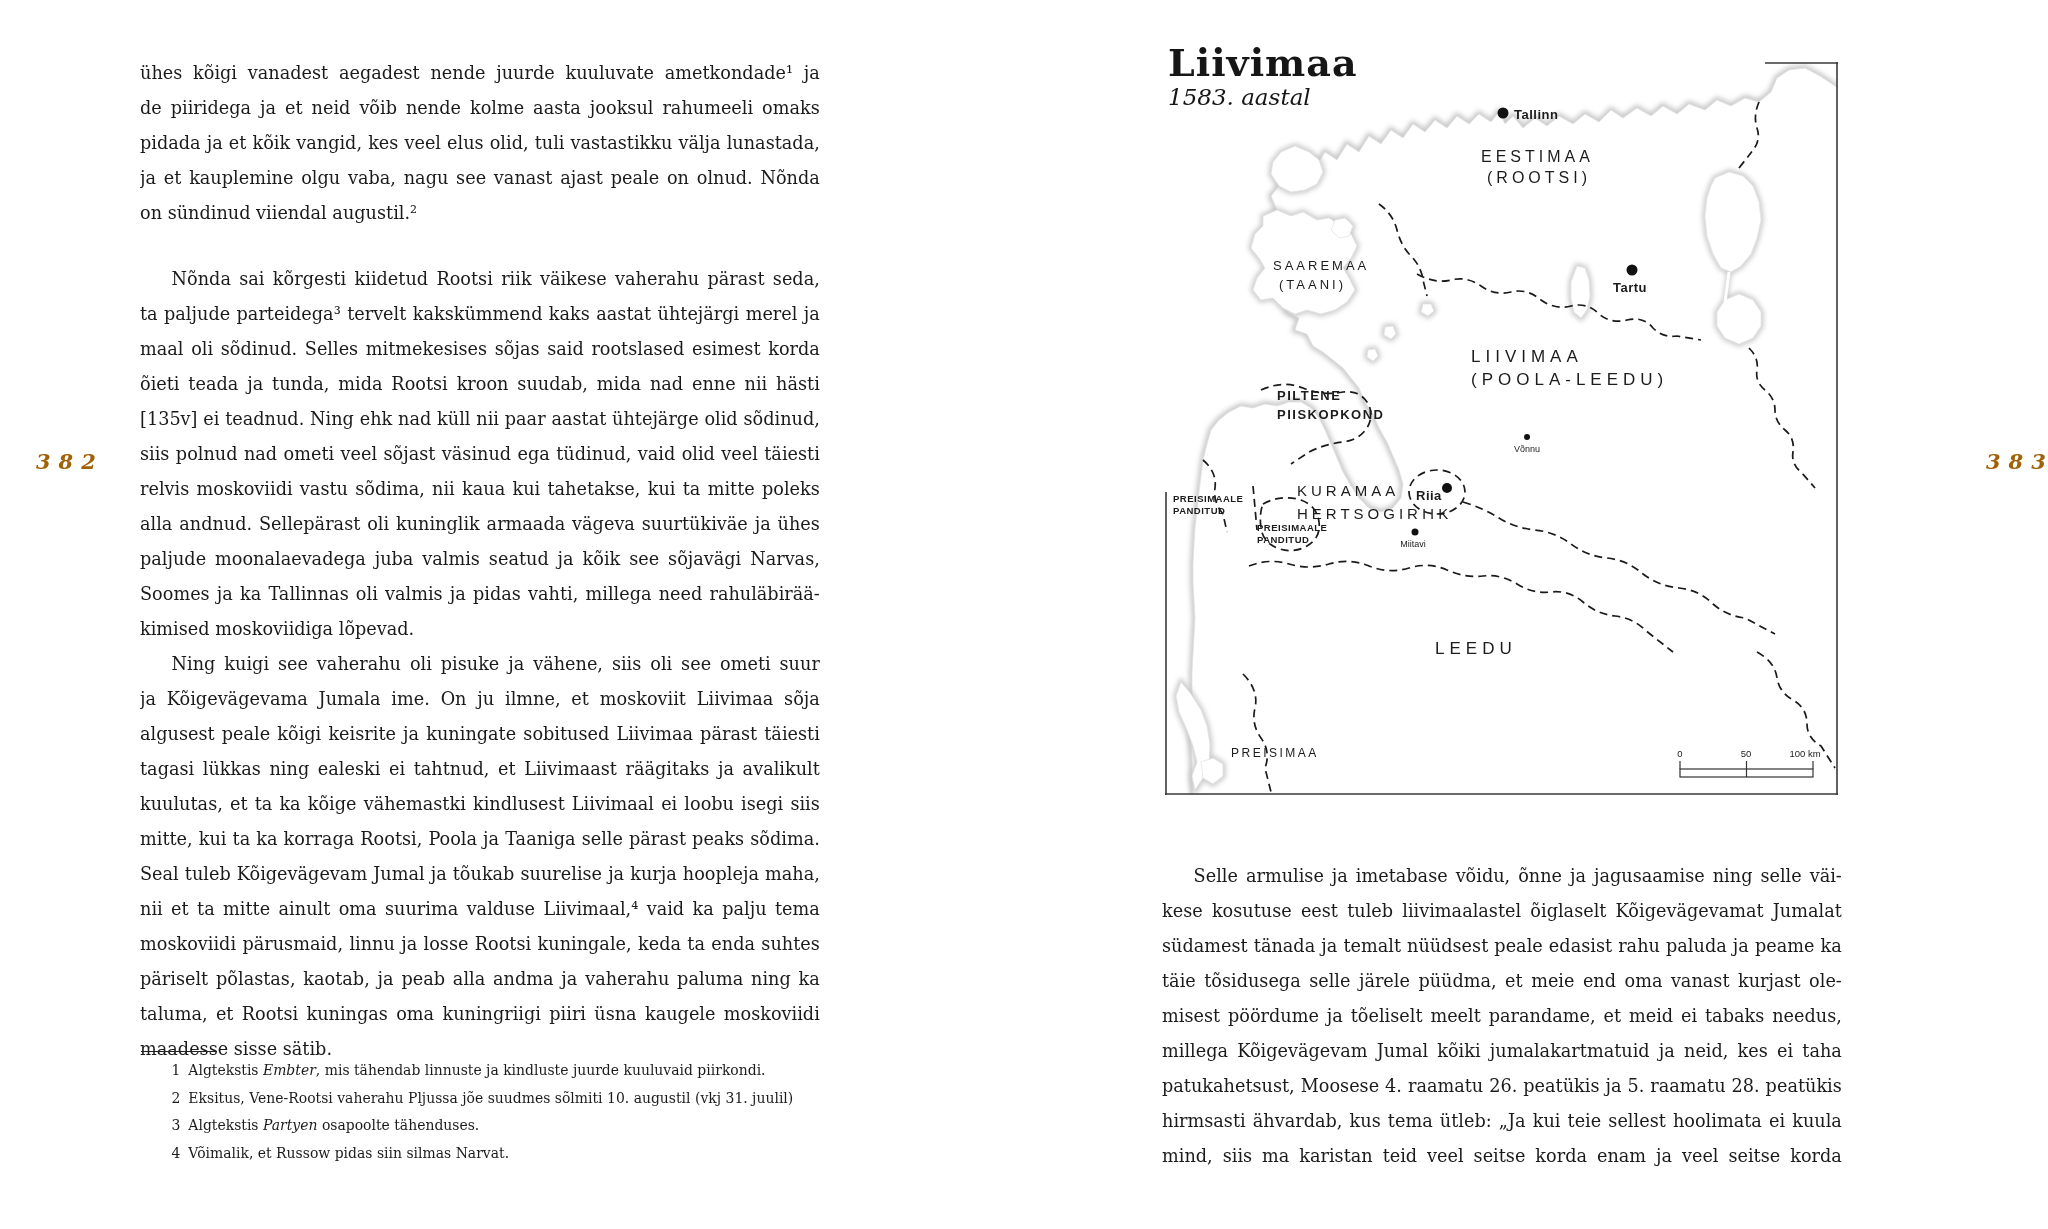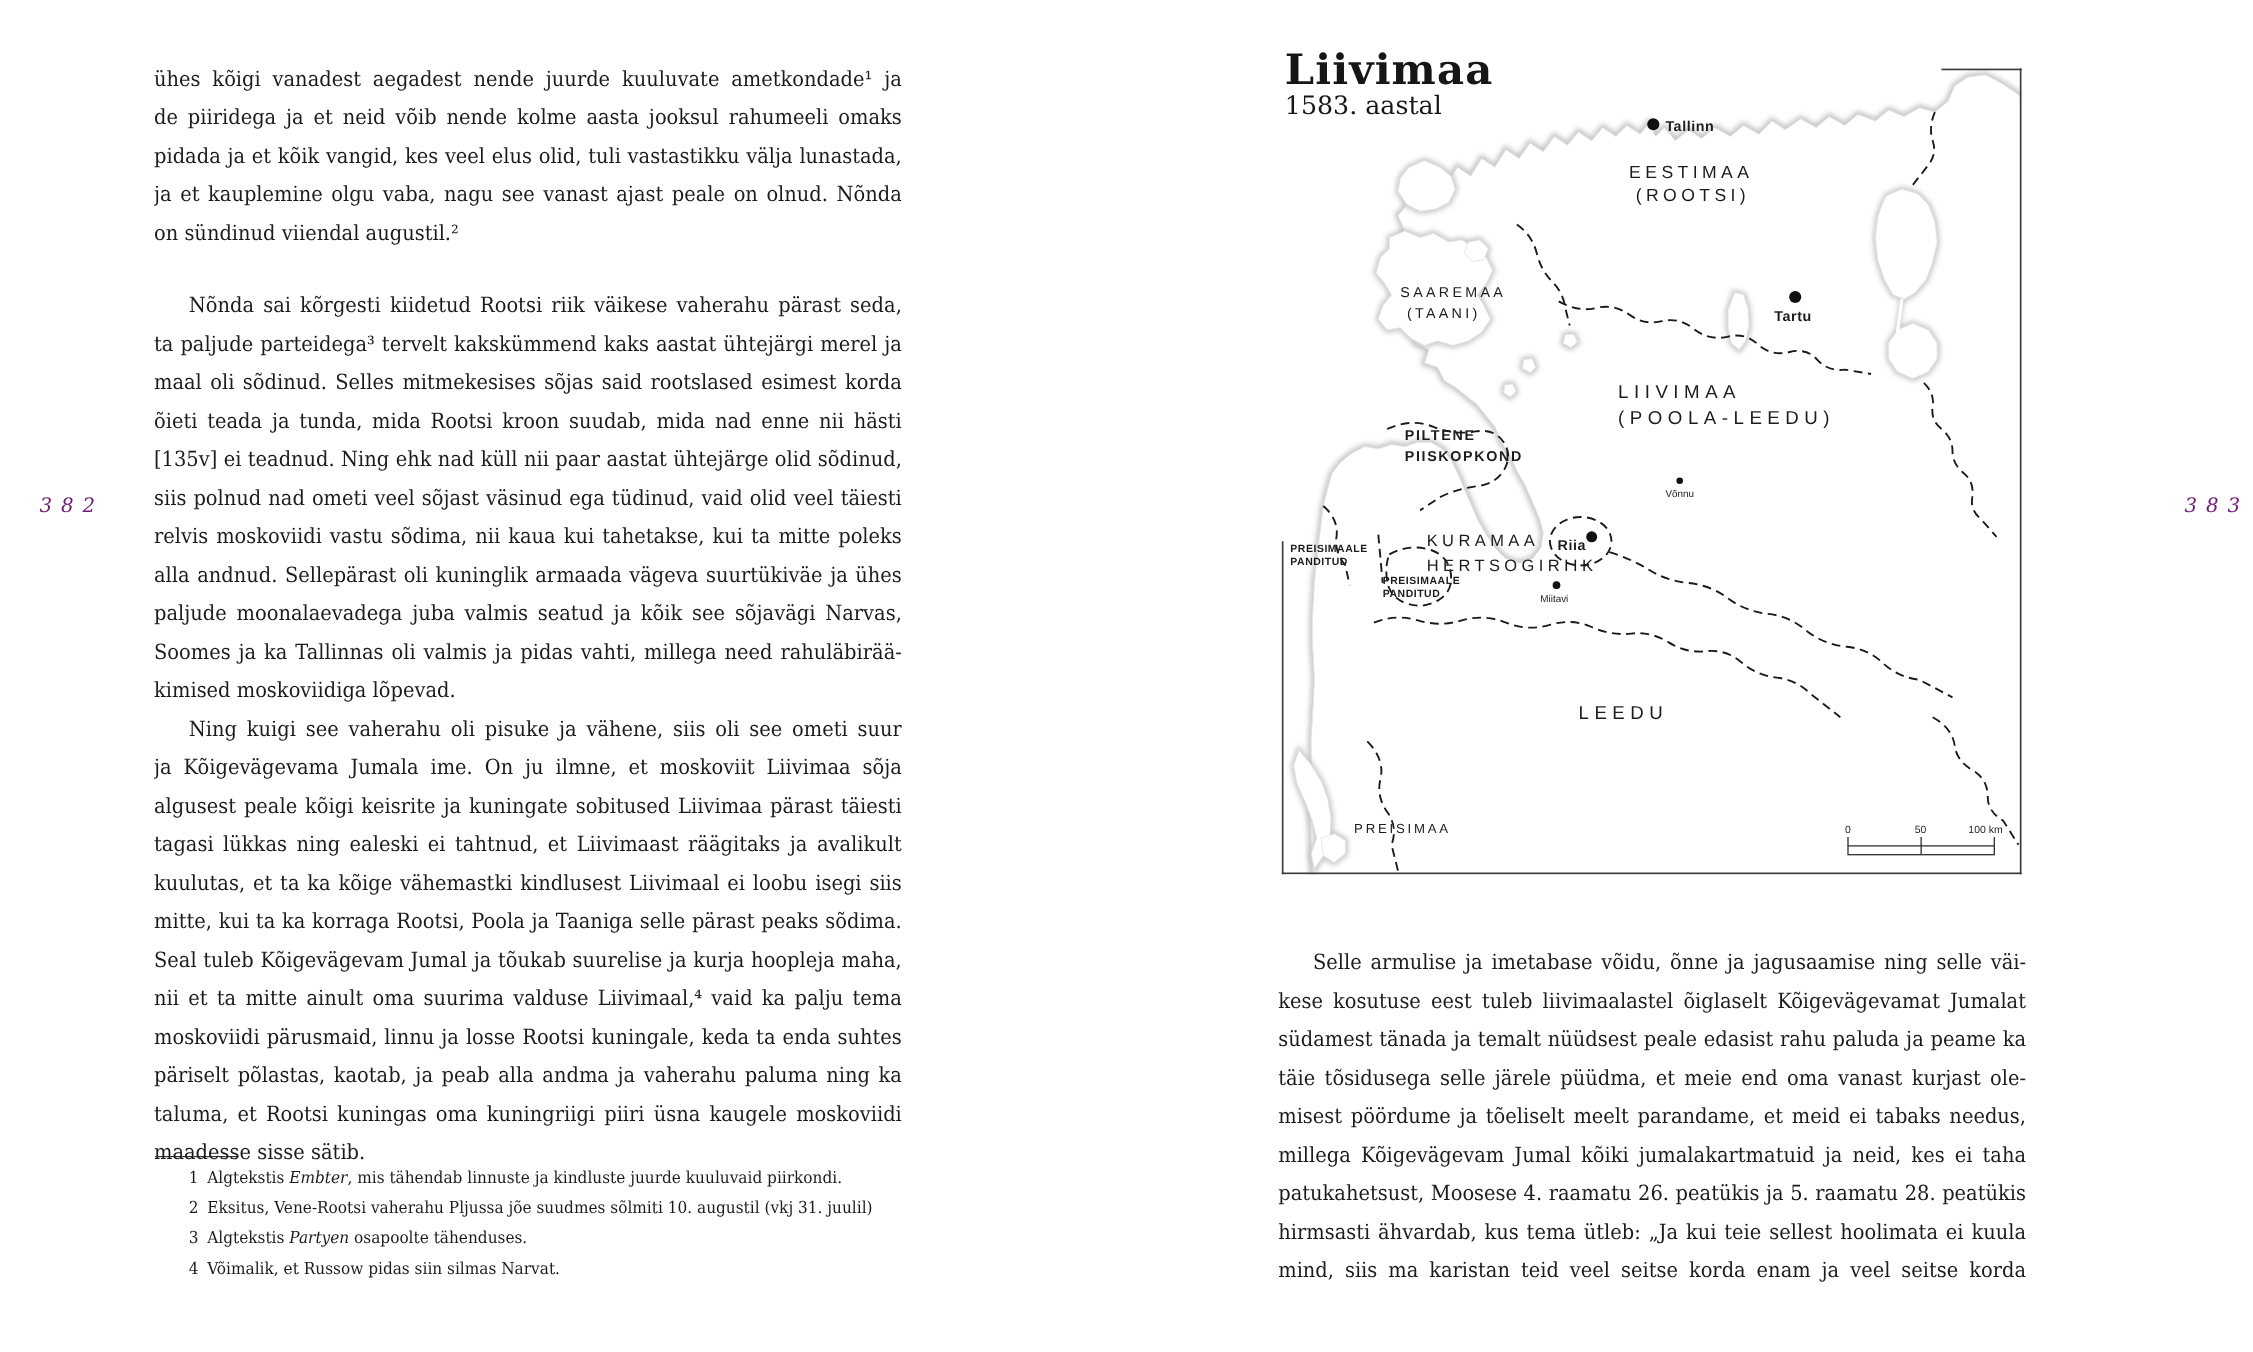--- a/index.html
+++ b/index.html
@@ -41,7 +41,7 @@
   .map-wrap{position:absolute;left:1165px;top:62px;width:673px;height:733px;}
   .map-title{position:absolute;left:1168px;top:44px;line-height:1;}
   .map-title .t1{font-size:38px;font-weight:bold;letter-spacing:1px;color:#161616;}
-  .map-title .t2{font-size:23px;margin-top:4px;color:#161616;}
+  .map-title .t2{font-size:23px;font-style:italic;margin-top:4px;color:#161616;}
   svg text{fill:#1c1c1c;}
   .rlab{font-family:"Liberation Sans", sans-serif;letter-spacing:4px;font-size:16px;}
   .rlab.small{font-size:13px;letter-spacing:1.5px;font-weight:bold;}

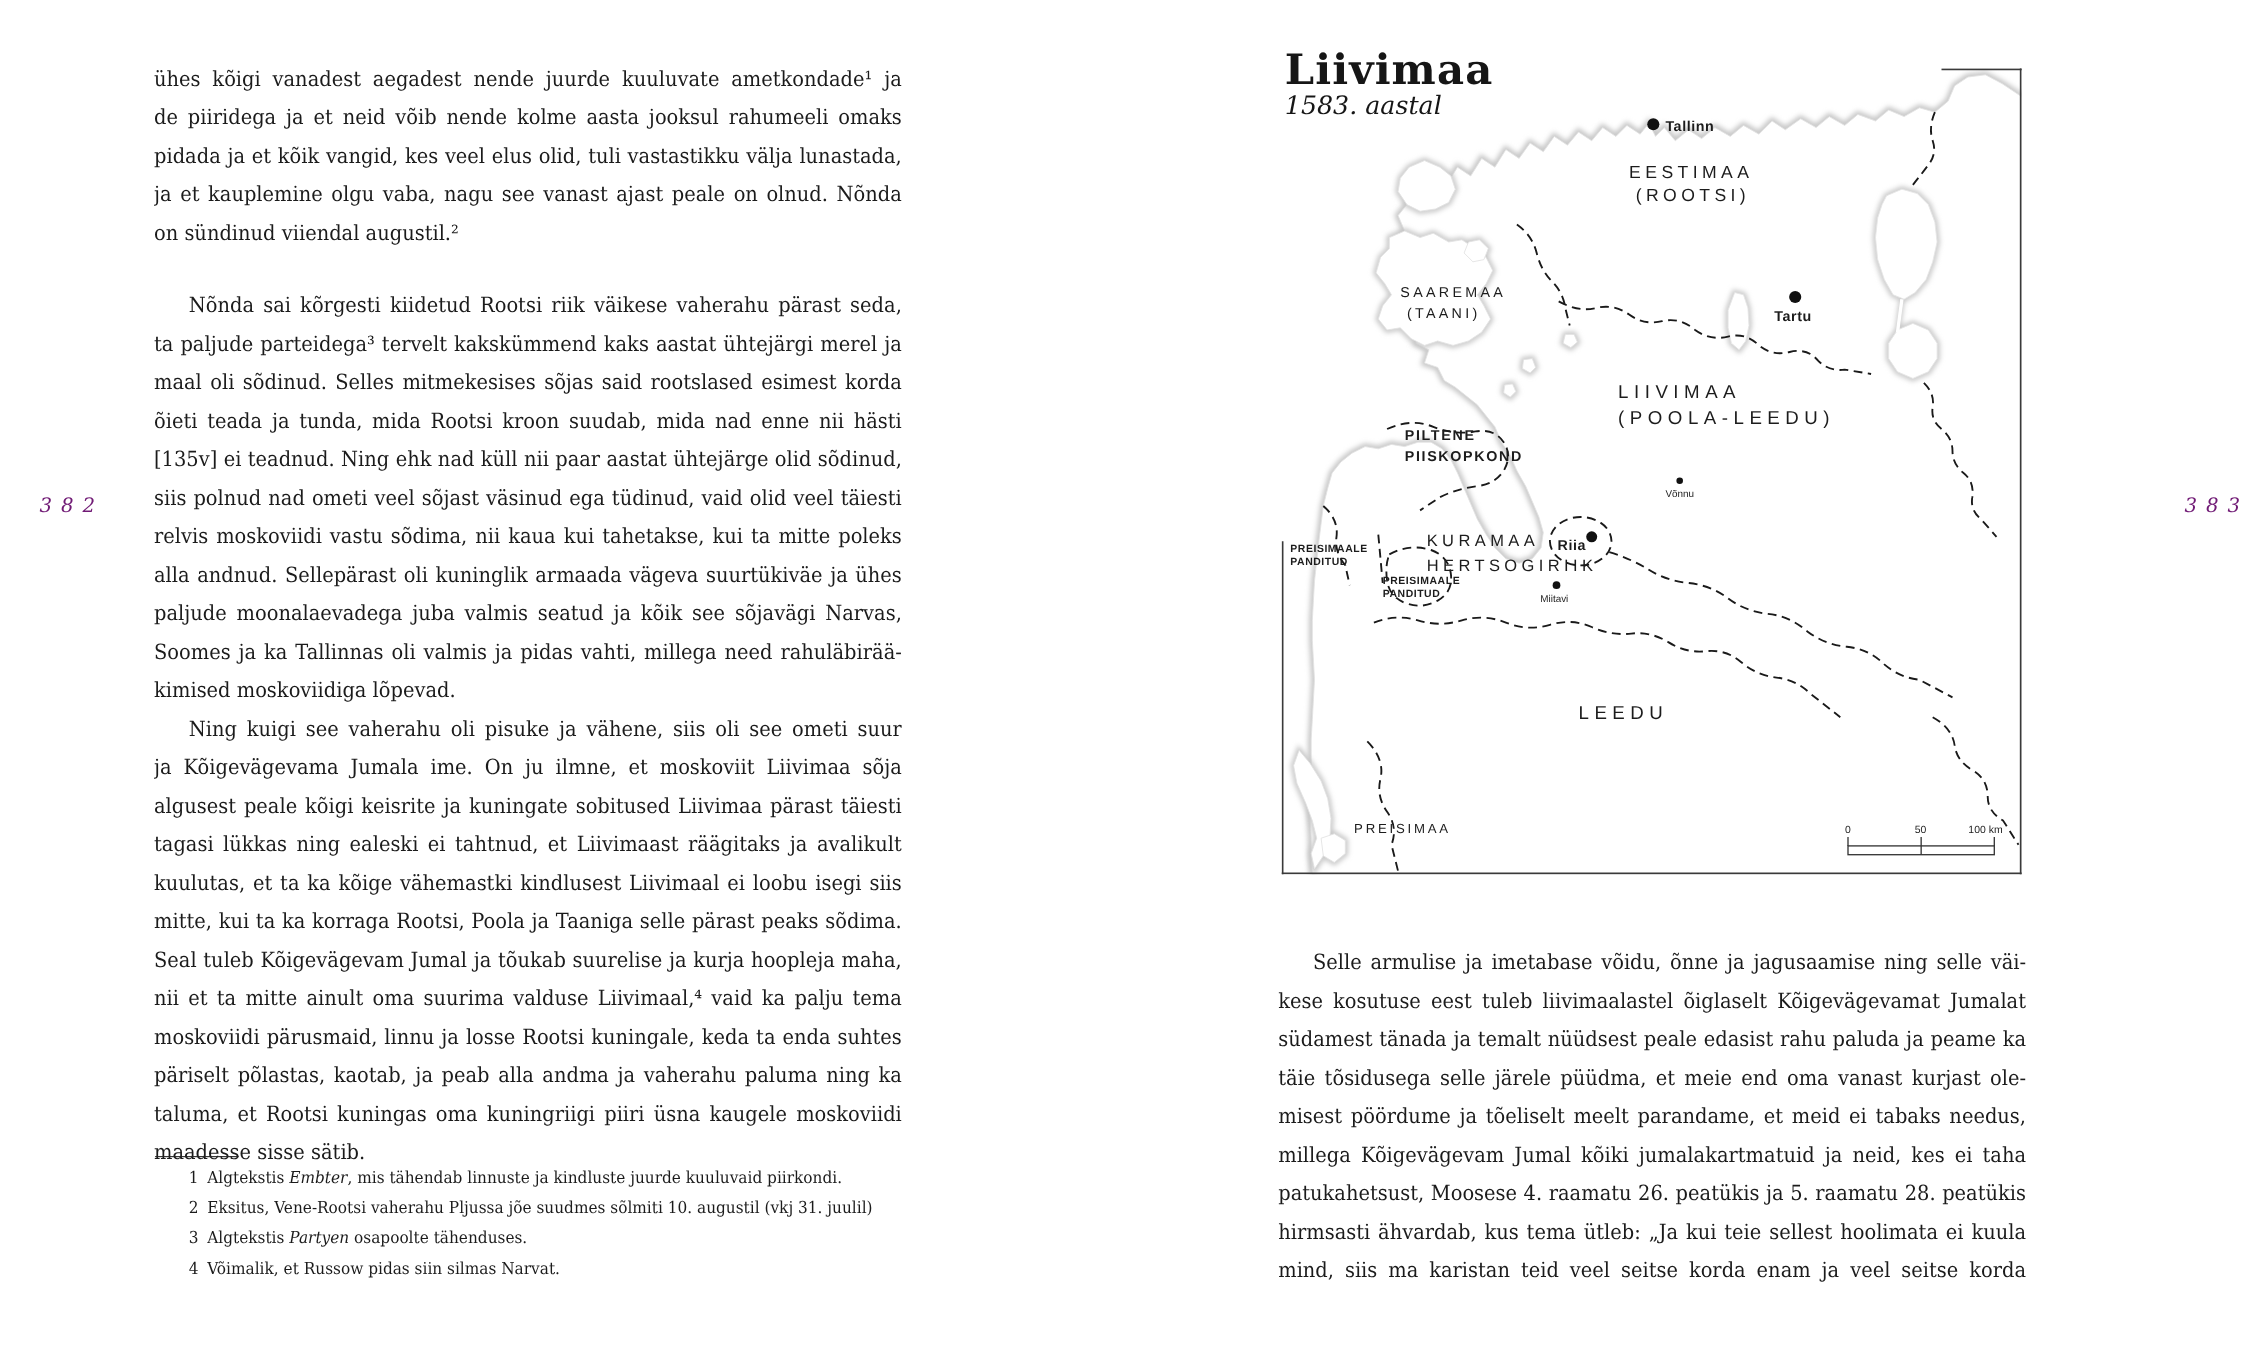--- a/index.html
+++ b/index.html
@@ -22,8 +22,8 @@
   .col-right{left:1162px;top:858px;}
   
   .pagenum{
-    position:absolute;top:449px;font-size:18px;font-style:italic;
-    letter-spacing:8px;color:#701a75;
+    position:absolute;top:449px;font-size:21px;font-style:italic;
+    letter-spacing:8px;color:#a16207;font-weight:bold;
   }
   .pagenum.left{left:36px;}
   .pagenum.right{left:1986px;}

